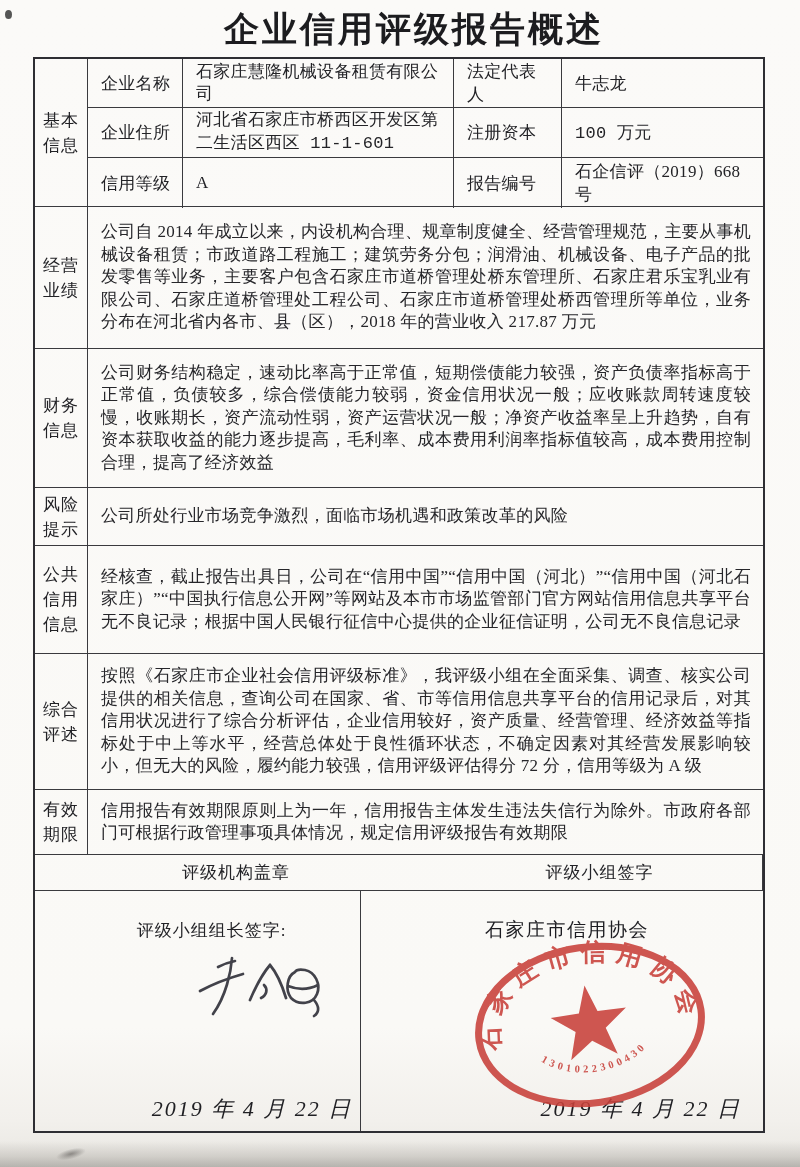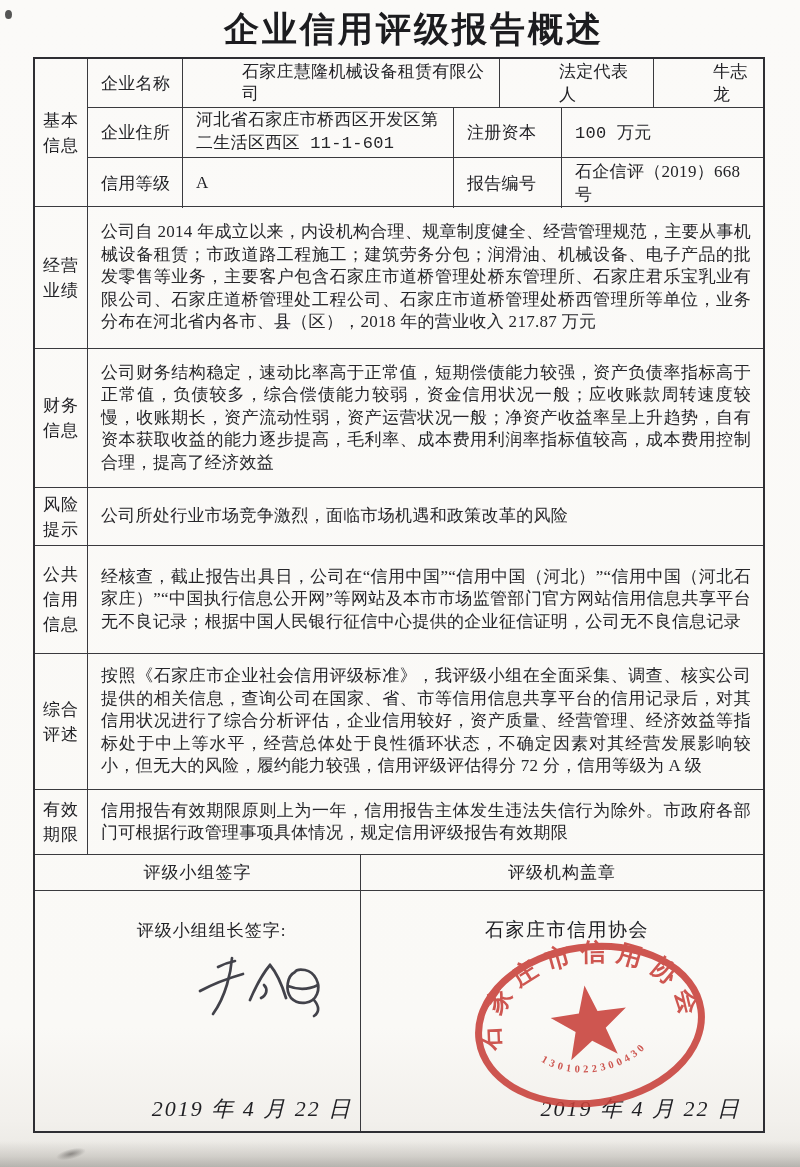--- a/index.html
+++ b/index.html
@@ -48,7 +48,7 @@
   
   .basic-rows{flex:1;display:flex;flex-direction:column;}
   .b-row{display:flex;border-bottom:1.5px solid #3a3a3e;box-sizing:border-box;}
-  .b-row:nth-child(1){height:49px;gap:46px;}
+  .b-row:nth-child(1){height:49px;}
   .b-row:nth-child(2){height:56px;font-family:Liberation Mono, monospace;}
   .b-row:nth-child(3){flex:1;border-bottom:none;}
   .b-cell{

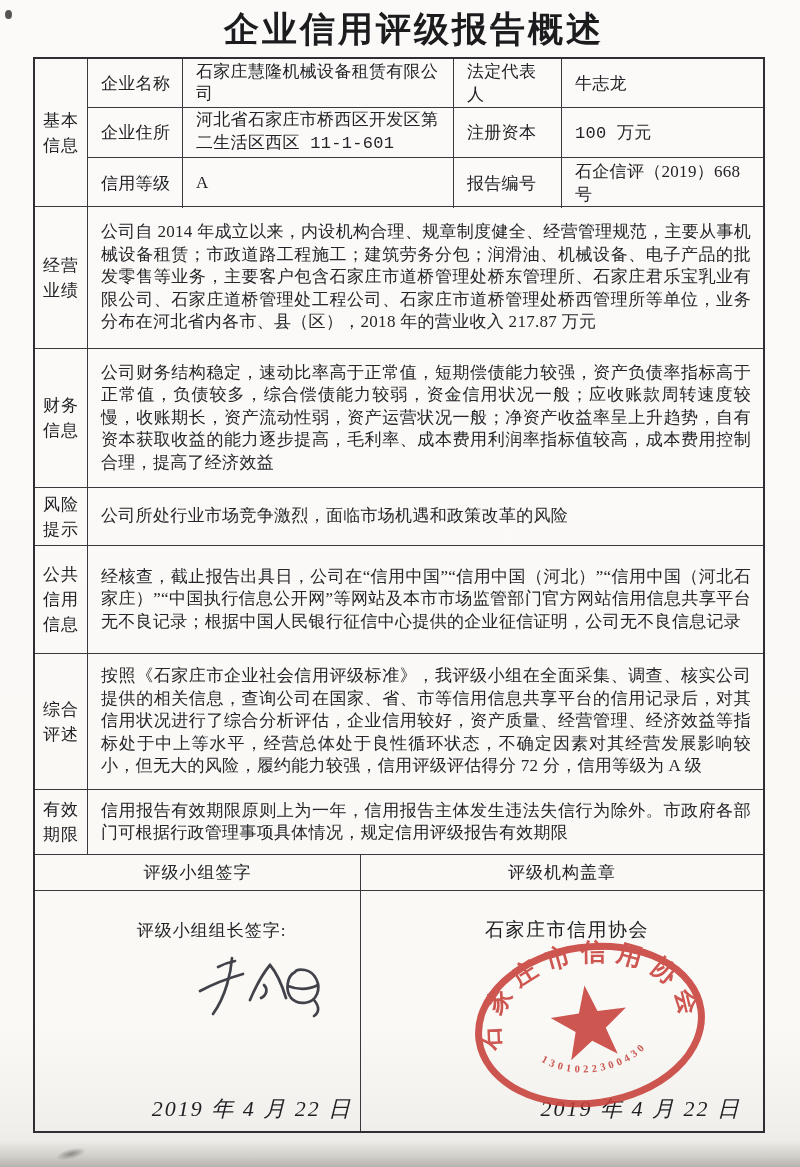--- a/index.html
+++ b/index.html
@@ -190,8 +190,8 @@
 
 
     <div class="sec sign-head">
+      <div class="sh-cell sh-right">评级机构盖章</div>
       <div class="sh-cell sh-left">评级小组签字</div>
-      <div class="sh-cell sh-right">评级机构盖章</div>
     </div>
 
     <div class="sec sign-body">

